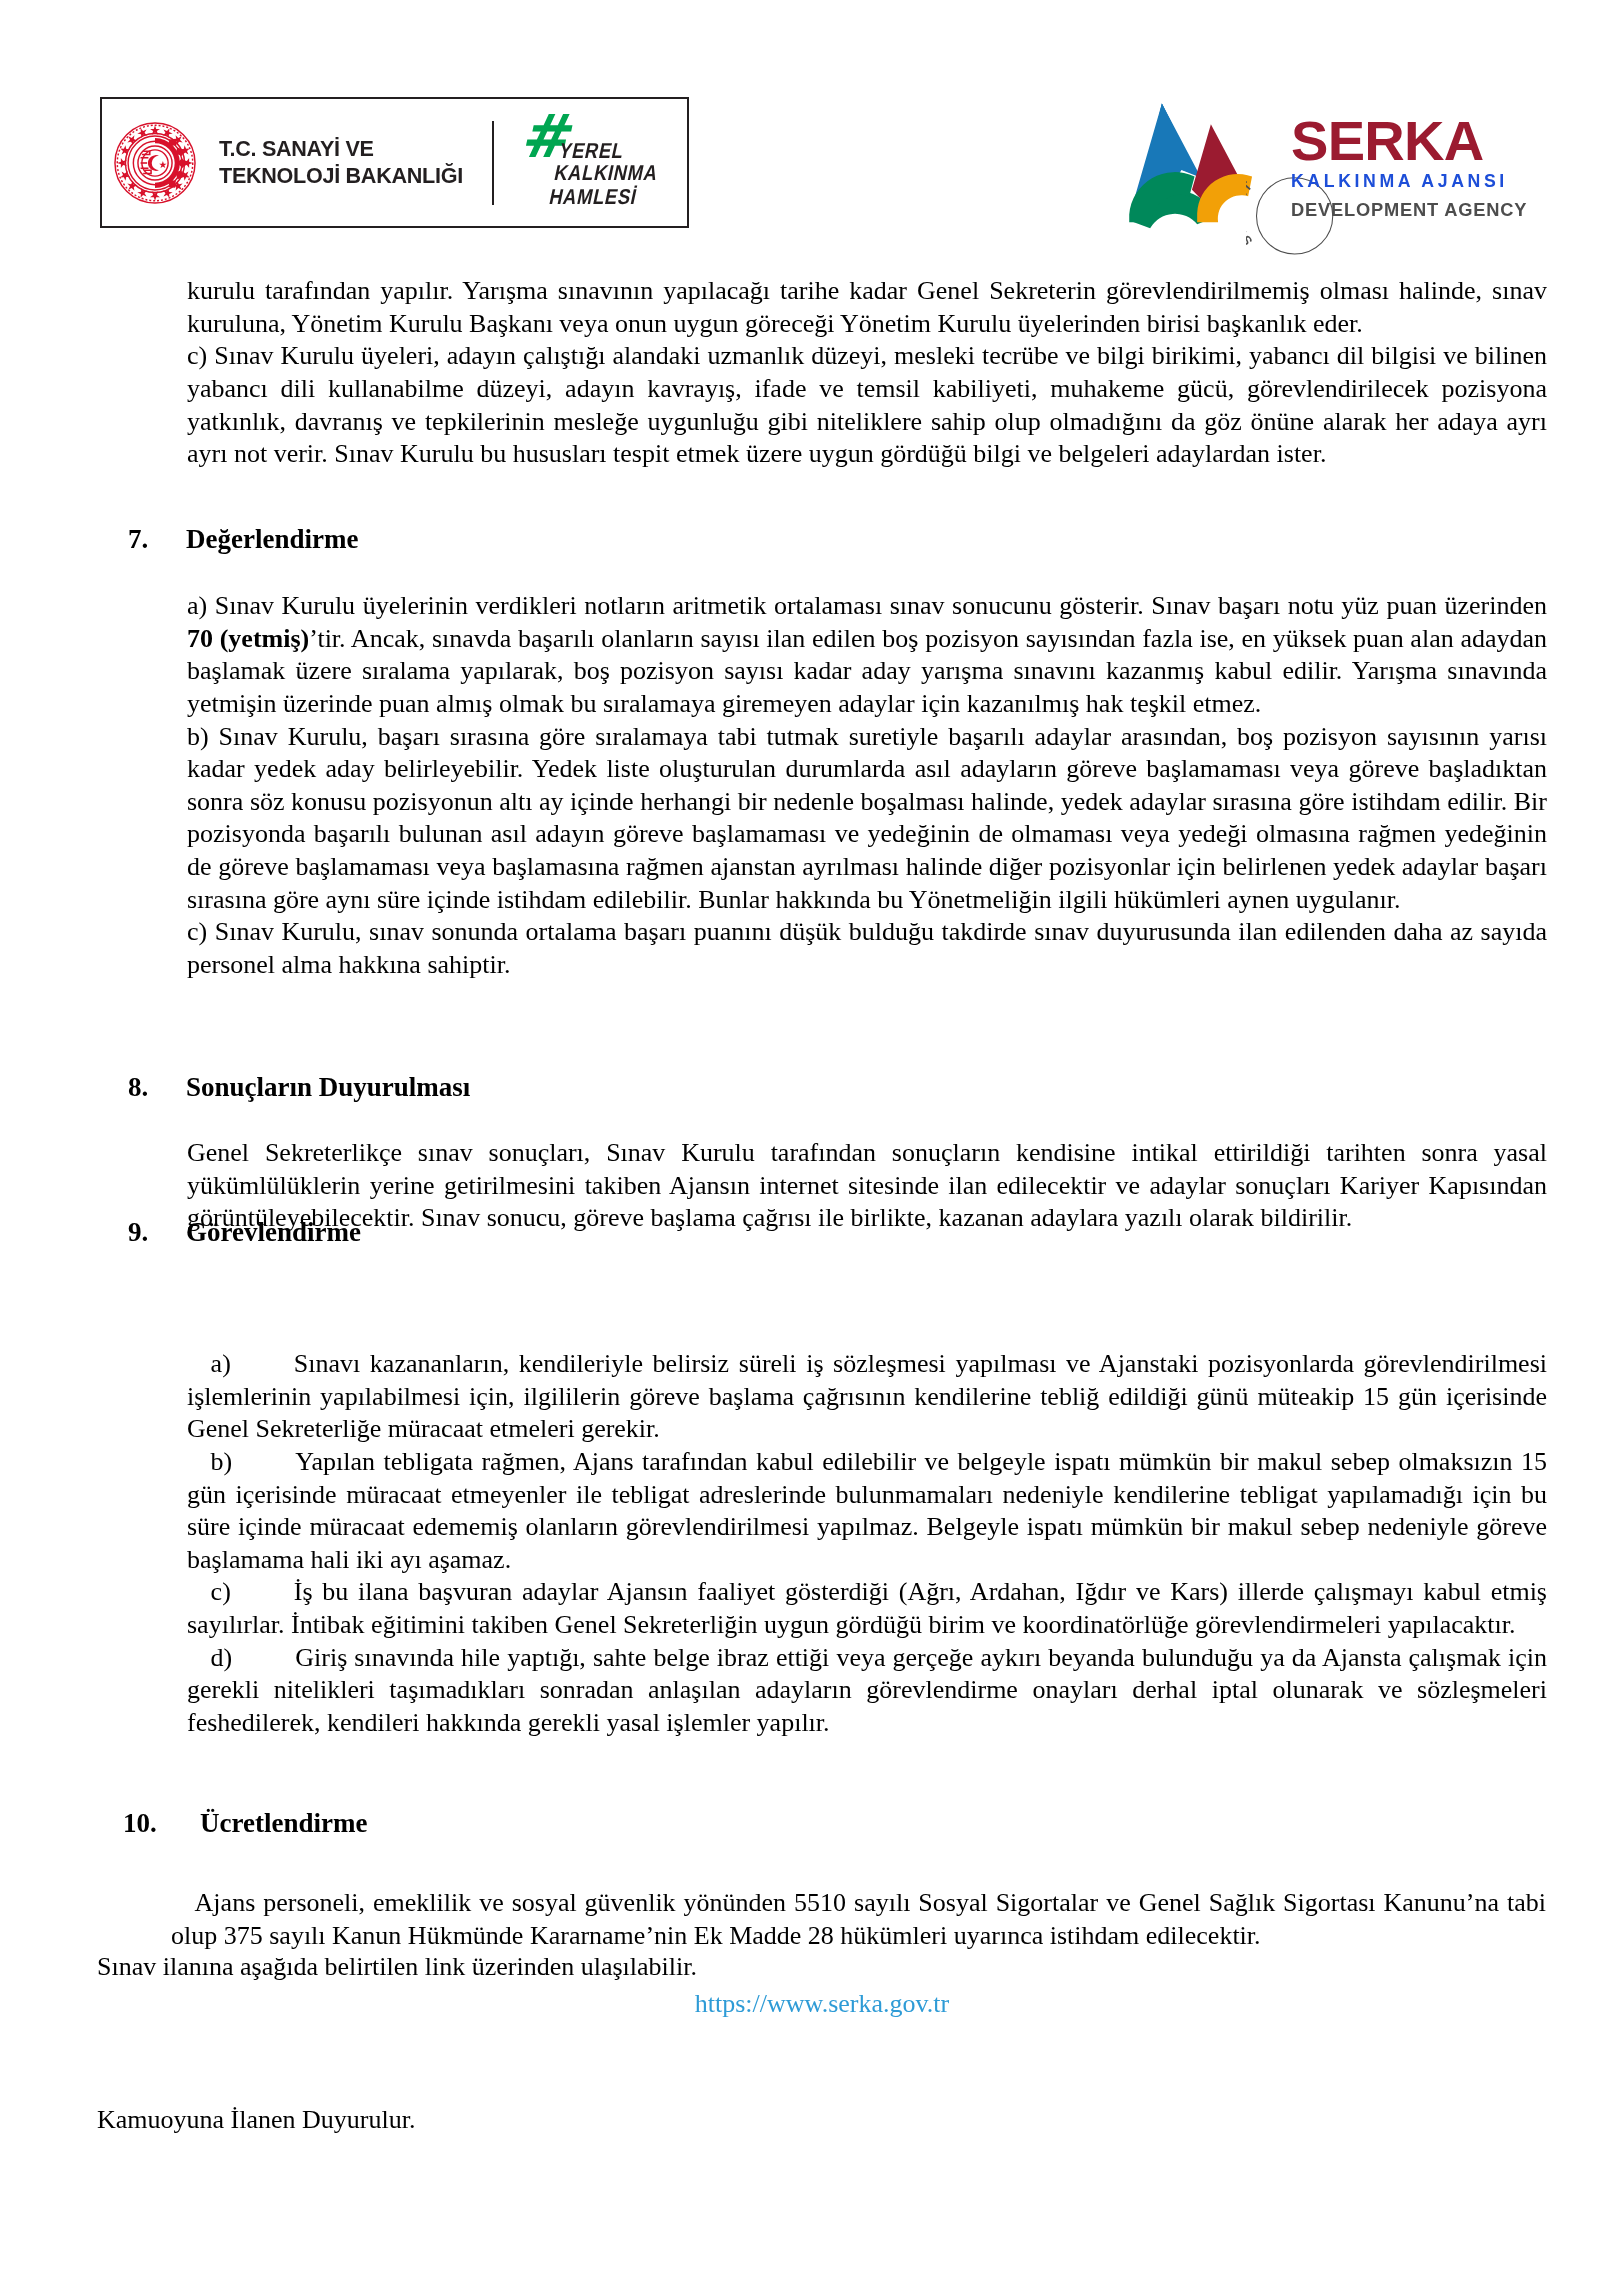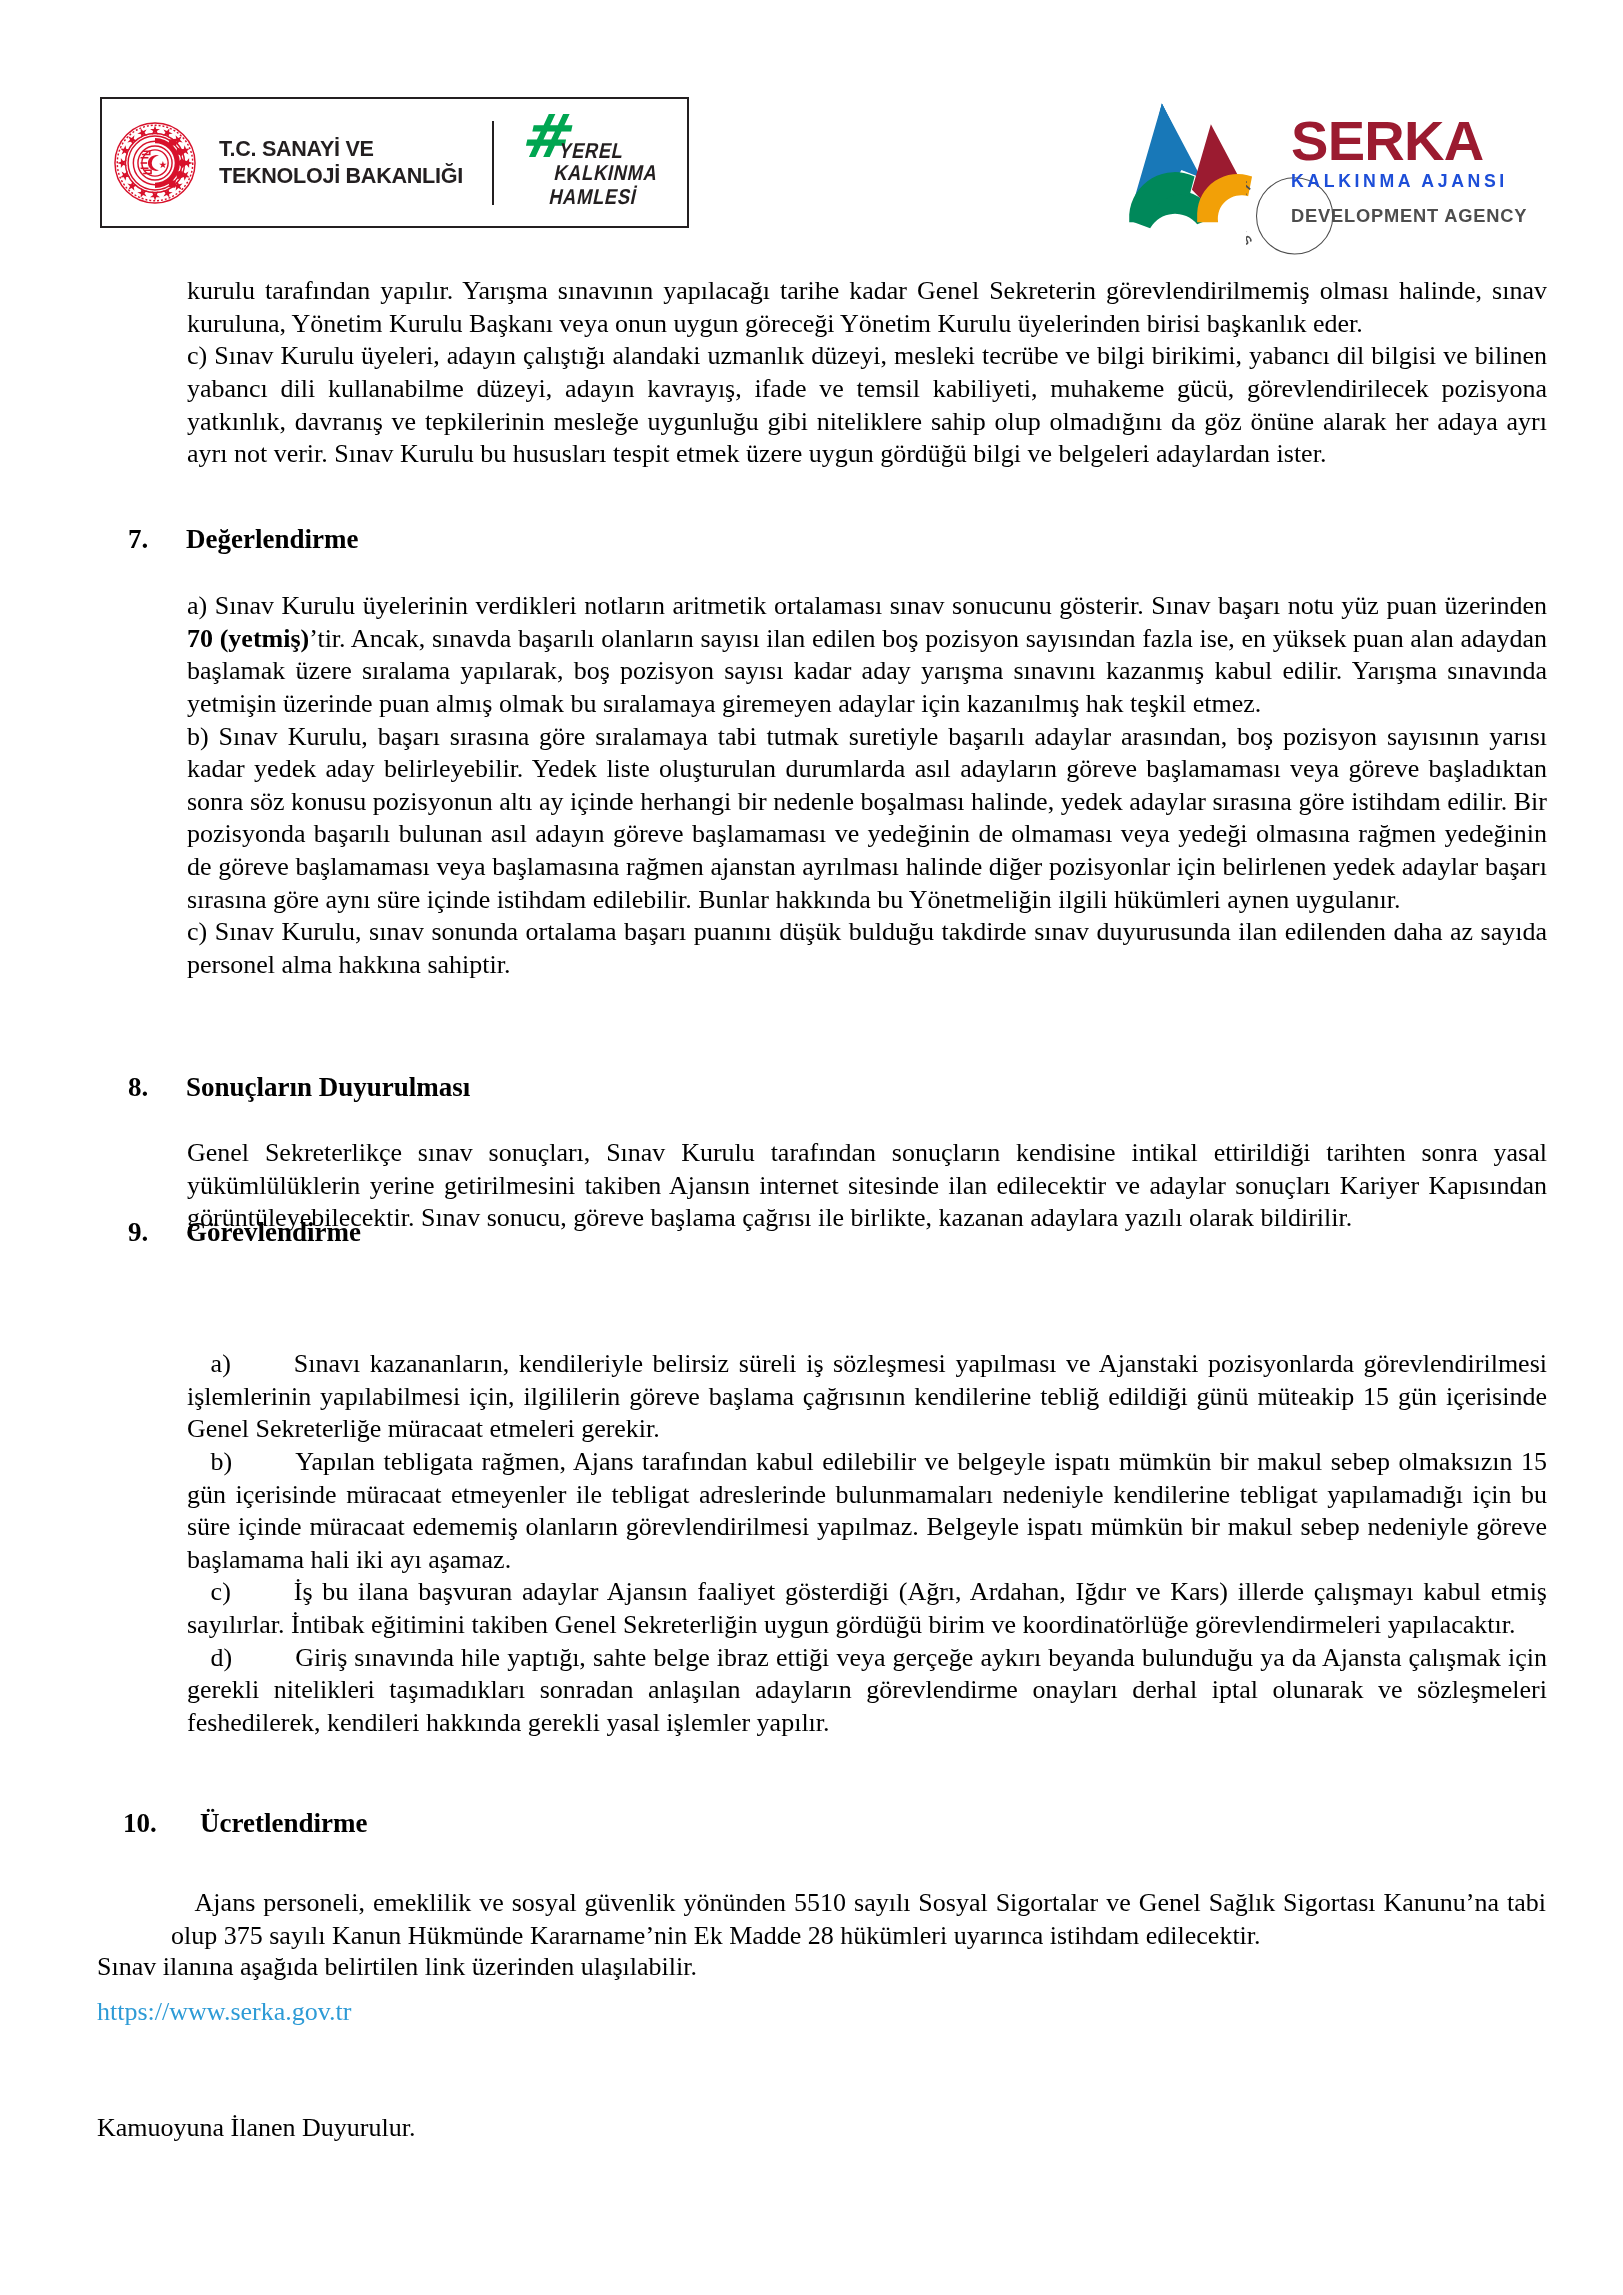--- a/index.html
+++ b/index.html
@@ -128,7 +128,7 @@
     font-size: 18.3px;
     letter-spacing: 0.8px;
     color: #4d4d4d;
-    margin-top: 13px;
+    margin-top: 7px;
   }
   .serhat-arc {
     position: absolute;

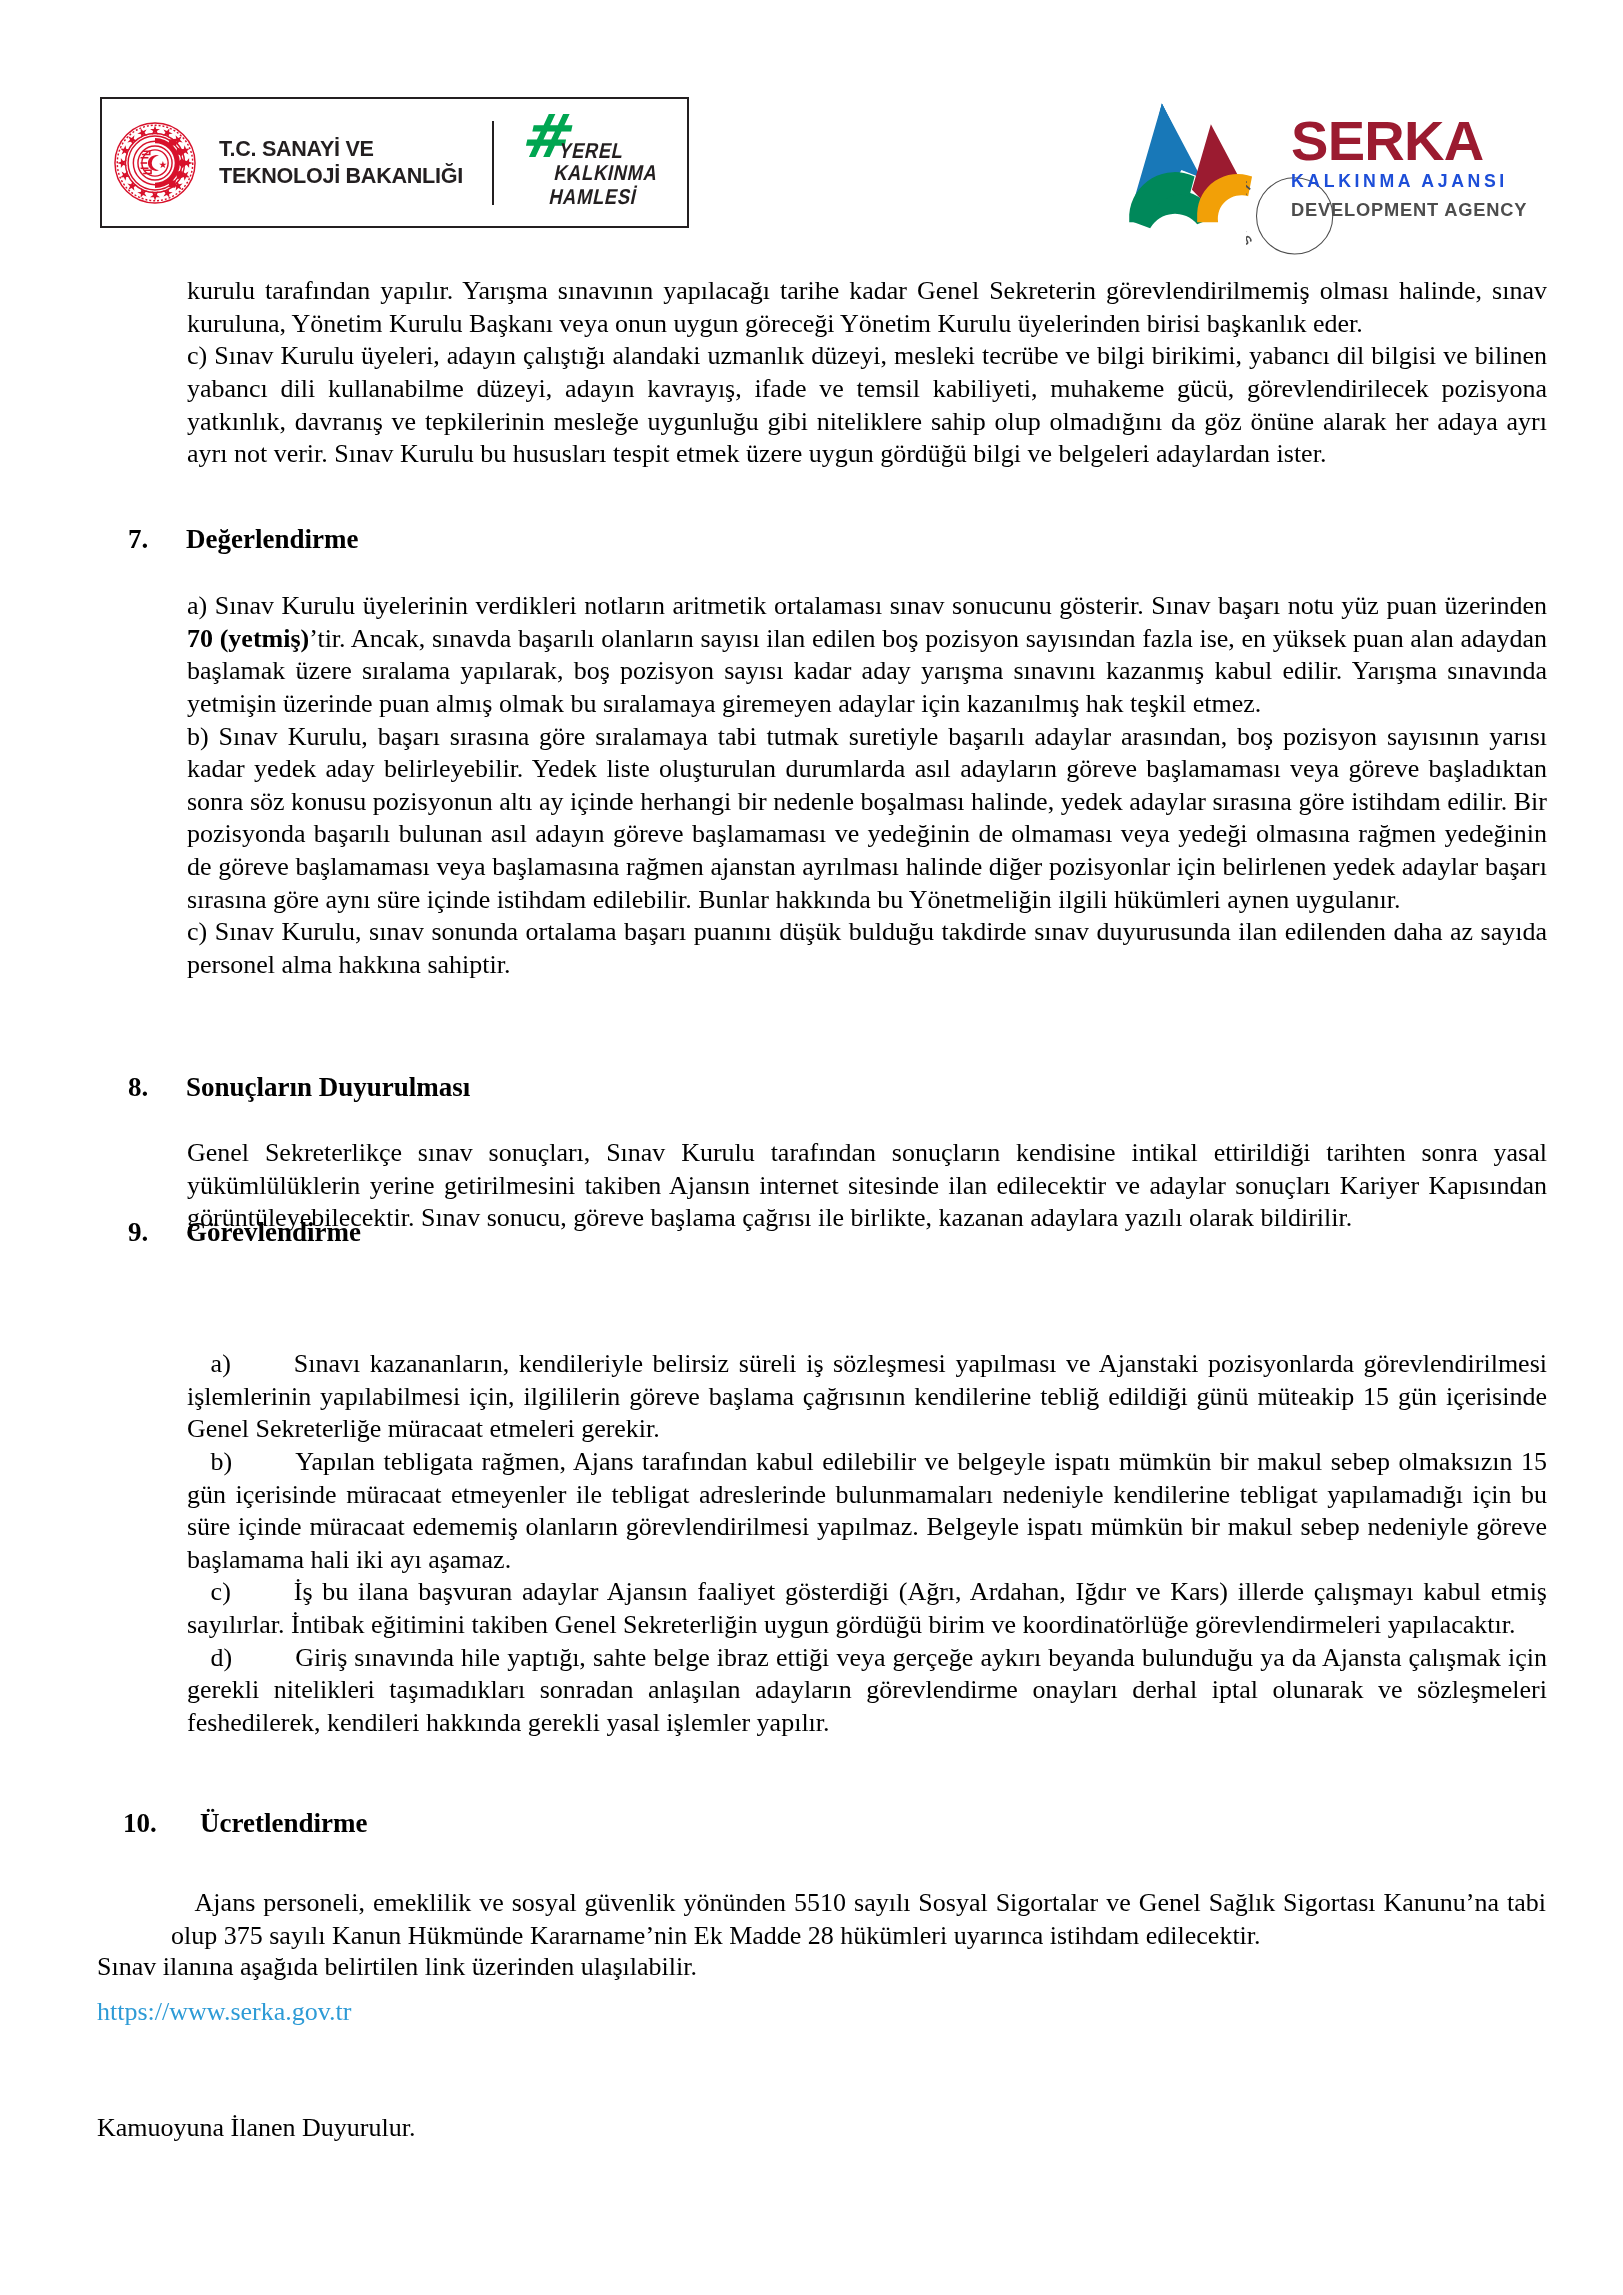--- a/index.html
+++ b/index.html
@@ -355,7 +355,7 @@
 
     <div class="col-wide" style="top:1951px;">
       <p class="body" style="text-align:left;">Sınav ilanına aşağıda belirtilen link üzerinden ulaşılabilir.</p>
-      <p class="body" style="text-align:left; margin-top:12px;">
+      <p class="body" style="text-align:center; margin-top:4px;">
         <a class="link" href="#">https://www.serka.gov.tr</a>
       </p>
       <p class="body" style="text-align:left; margin-top:84px;">Kamuoyuna İlanen Duyurulur.</p>

